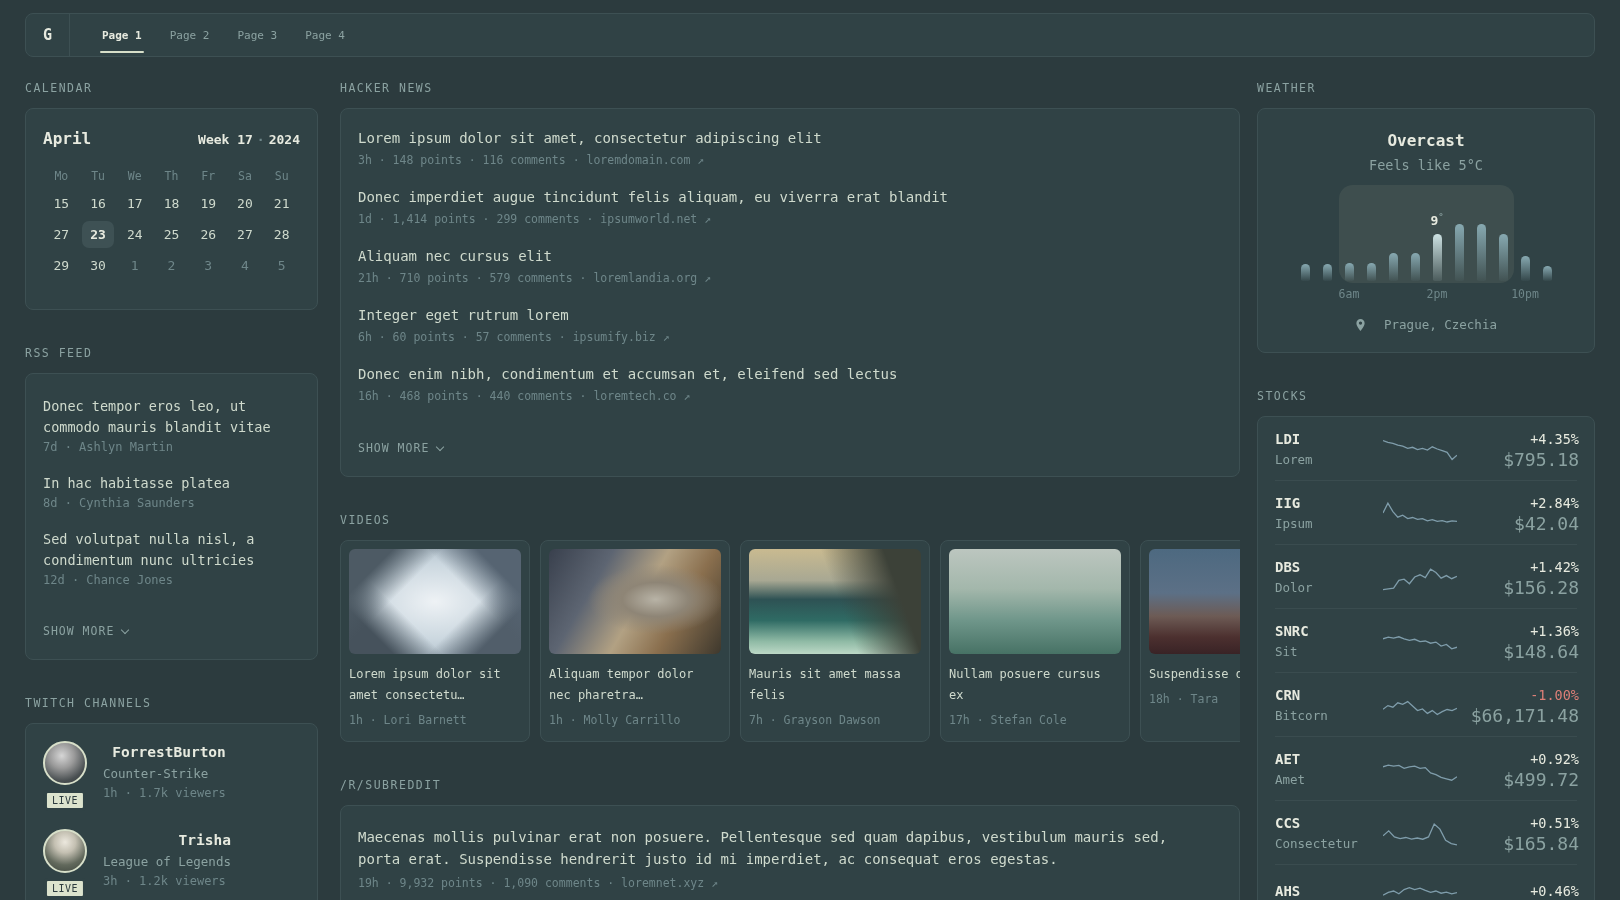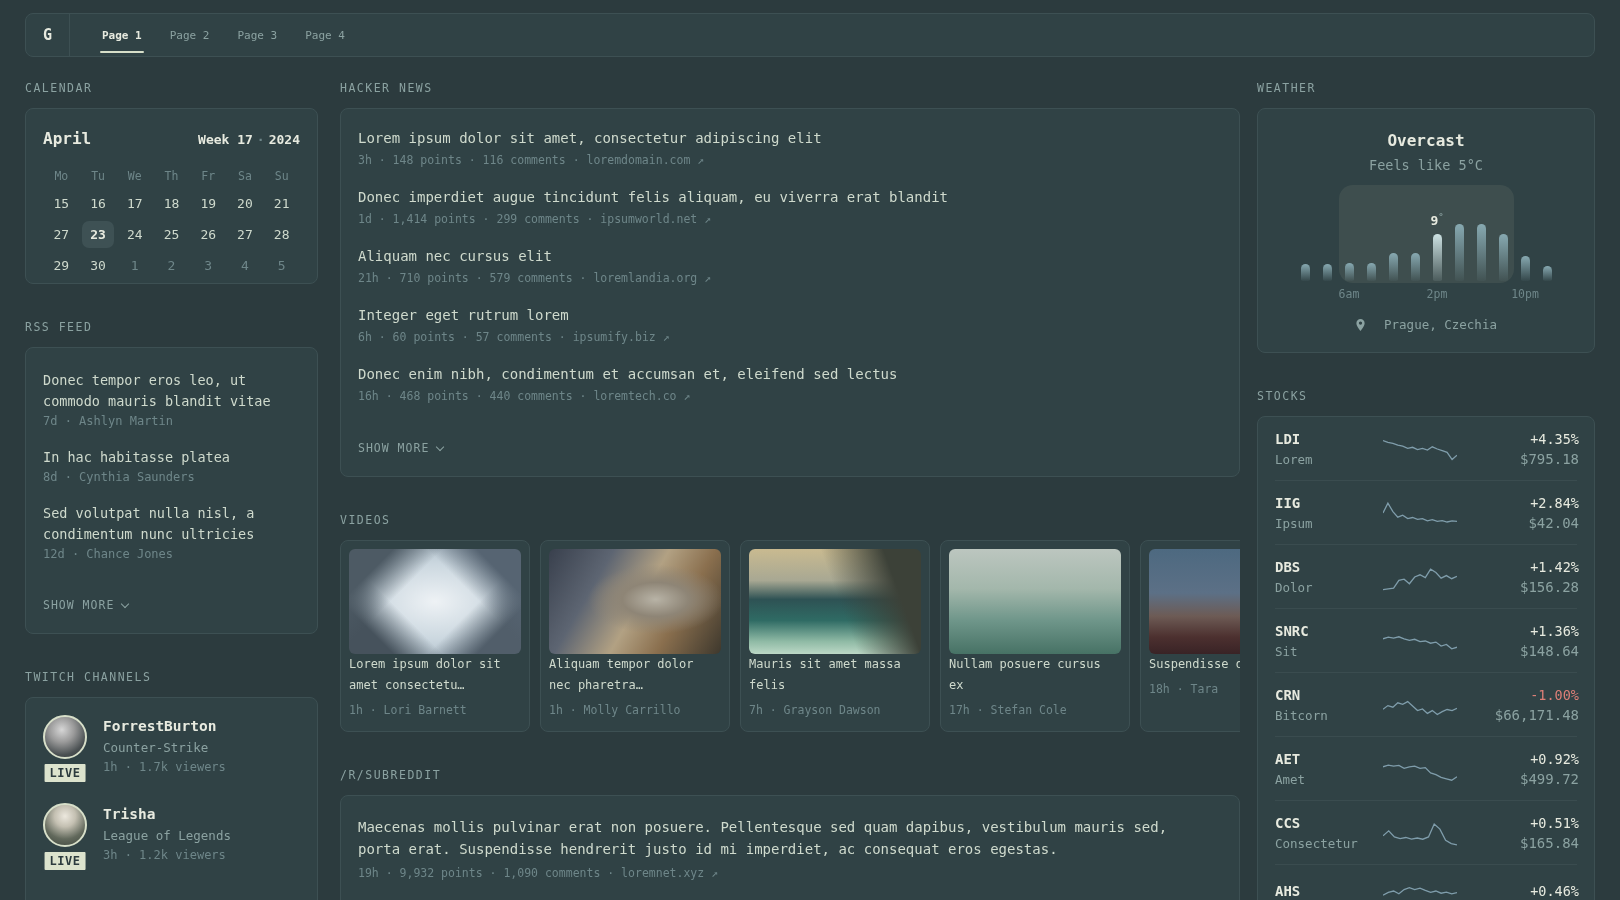--- a/index.html
+++ b/index.html
@@ -55,7 +55,7 @@
           border-bottom:1.5px solid currentColor; transform:rotate(45deg); margin-left:8px; margin-top:-3px; }
 
   
-  .cal-card { padding:20px 17px 2px; }
+  .cal-card { padding:20px 17px 28px; }
   .cal-head { display:flex; justify-content:space-between; align-items:baseline; margin-bottom:16px; }
   .cal-month { font-size:16px; font-weight:bold; color:var(--c-text-bright,#e7eadf); }
   .cal-week { font-size:13px; font-weight:bold; color:var(--c-text-bright,#e7eadf); }

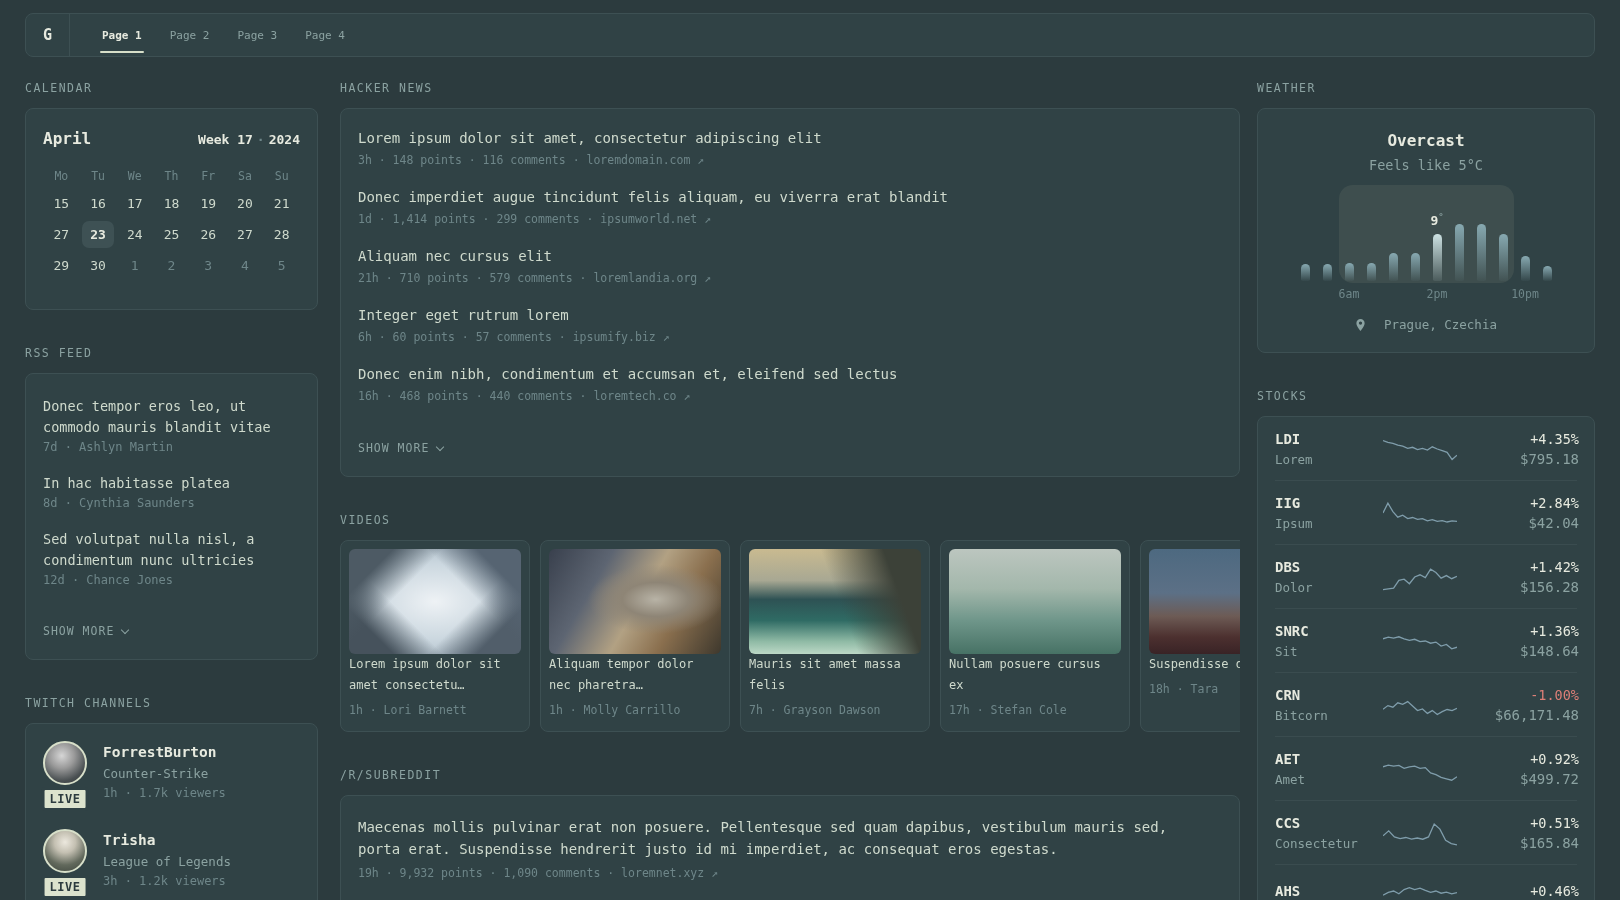--- a/index.html
+++ b/index.html
@@ -160,7 +160,7 @@
   .stock-right { width:110px; flex:none; text-align:right; }
   .stock-change { font-size:13.5px; color:var(--c-text-bright,#e7eadf); line-height:22px; }
   .stock-change.neg { color:var(--c-negative,#dc7f77); }
-  .stock-price { font-size:14px; color:var(--c-text-muted,#8ba2a1); line-height:19px; white-space:nowrap; }
+  .stock-price { font-size:18px; color:var(--c-text-muted,#8ba2a1); line-height:19px; white-space:nowrap; }
 </style>
 </head>
 <body>

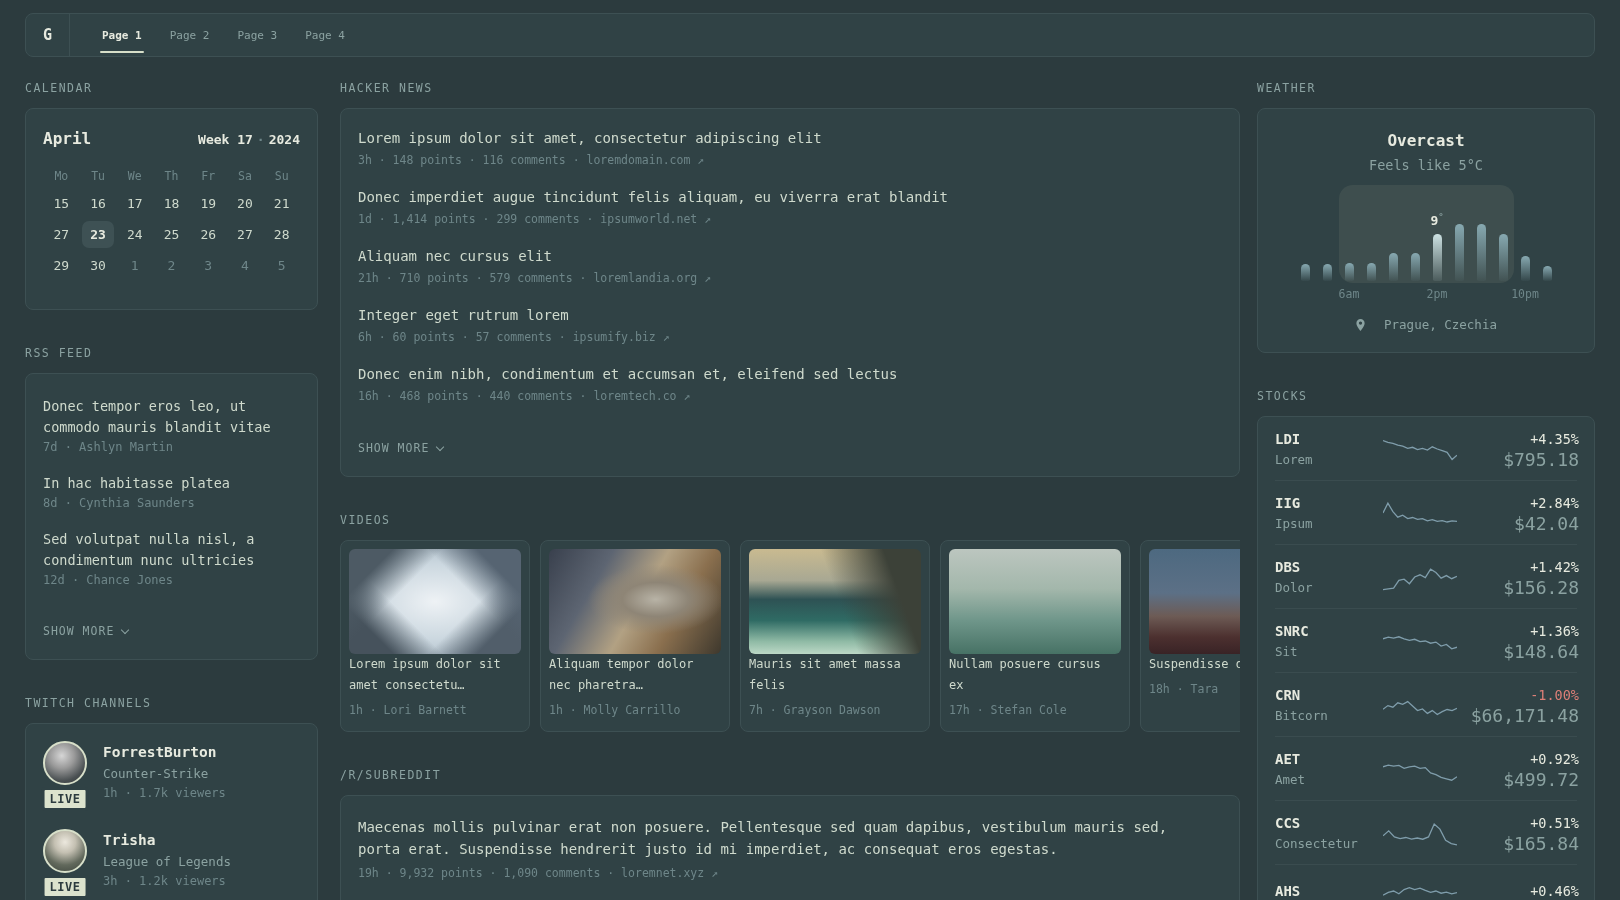--- a/index.html
+++ b/index.html
@@ -125,7 +125,7 @@
   }
   .thumb-canoe { background:linear-gradient(180deg,#bcc6bf 0%,#a3b7ab 38%,#6f968a 68%,#477265 100%); }
   .thumb-mist  { background:linear-gradient(180deg,#4d6980 0%,#5c7086 42%,#6d5b55 64%,#4c302f 84%,#392326 100%); }
-  .vid-title { font-size:12px; line-height:21px; color:var(--c-text,#cfdacd); cursor:pointer; }
+  .vid-title { margin-top:10px; font-size:12px; line-height:21px; color:var(--c-text,#cfdacd); cursor:pointer; }
   .vid-meta { margin-top:7px; font-size:11.5px; color:var(--c-text-dim,#6e8689); }
 
   

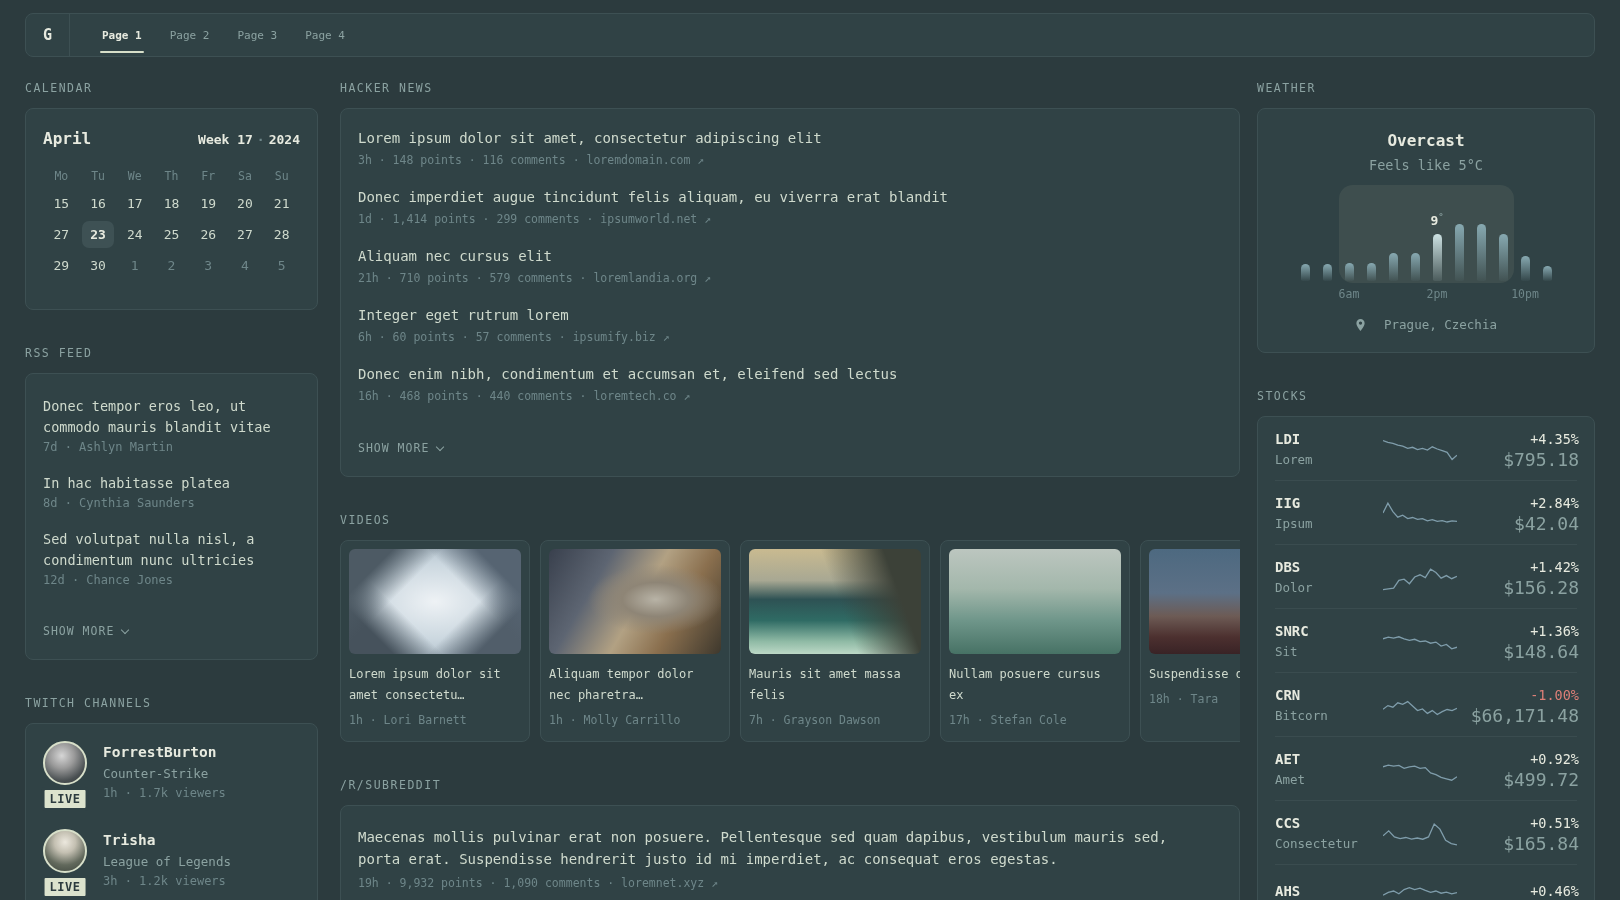--- a/index.html
+++ b/index.html
@@ -84,7 +84,7 @@
     background:var(--c-badge-bg,#dce3cd); color:#2c3b3e; font-size:12px; font-weight:bold;
     padding:2px 5px; border-radius:4px; border:3px solid var(--c-card,#304245); letter-spacing:.5px;
   }
-  .tw-name { font-size:14.5px; font-weight:bold; color:var(--c-text-bright,#e7eadf); line-height:22px; }
+  .tw-name { font-size:14.5px; font-weight:bold; color:var(--c-text-bright,#e7eadf); line-height:22px;text-align:right; }
   .tw-game { font-size:12.5px; color:var(--c-text-muted,#8ba2a1); line-height:21px; }
   .tw-meta { font-size:12px; color:var(--c-text-dim,#6e8689); line-height:19px; }
 

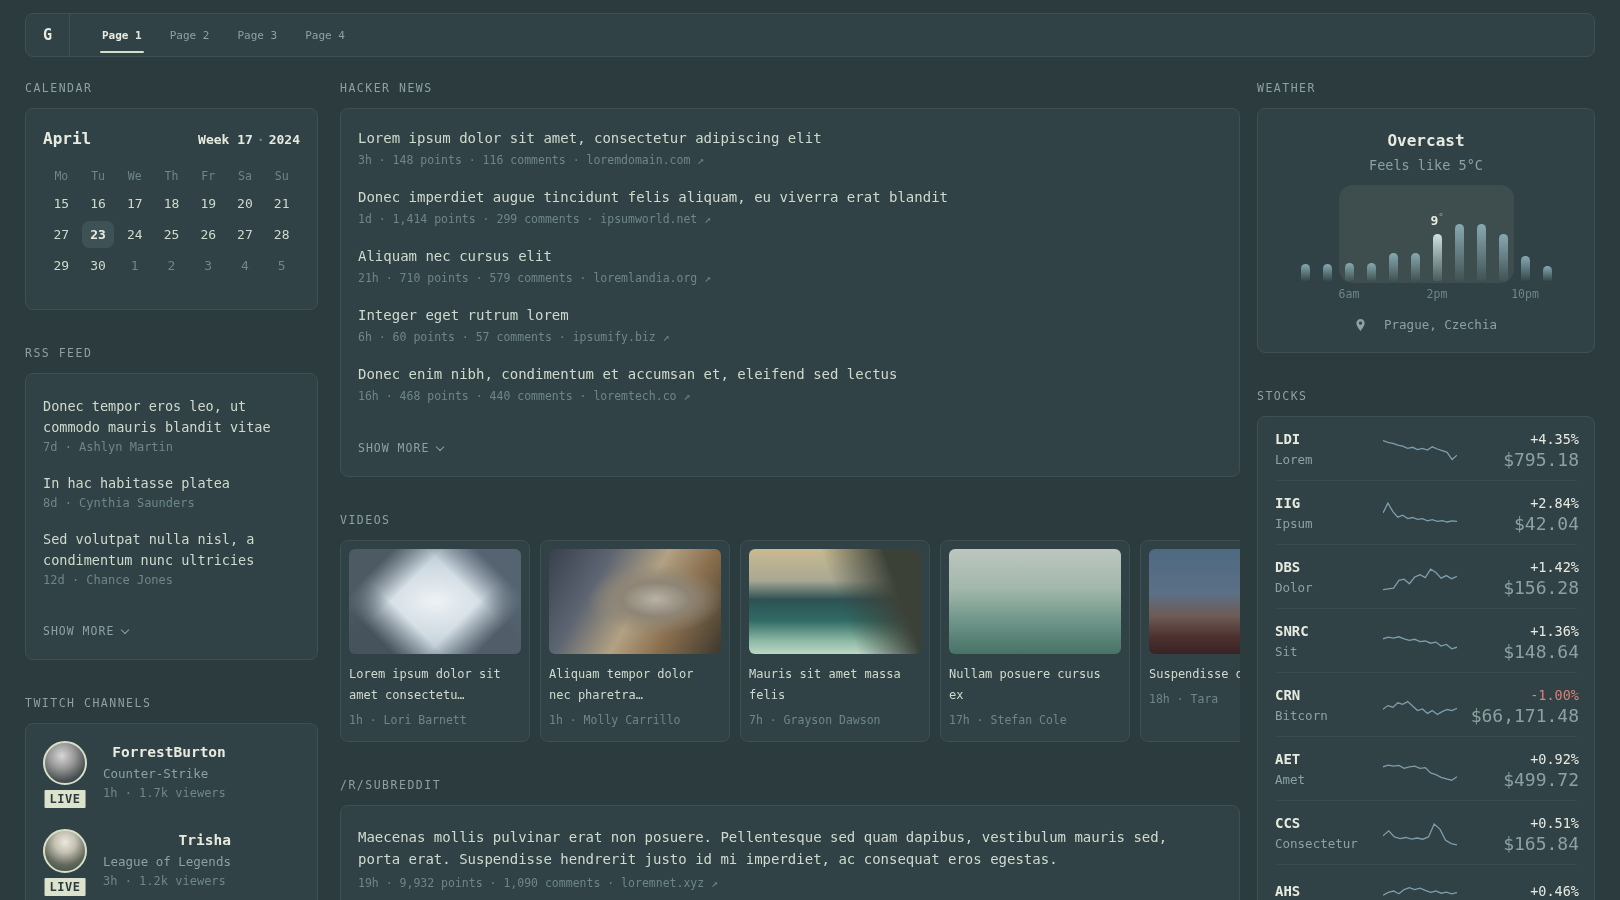--- a/index.html
+++ b/index.html
@@ -81,7 +81,7 @@
   .av-trisha  { background:radial-gradient(circle at 50% 28%,#ece8de 0%,#c4c0b2 30%,#62695c 65%,#3c443c 100%); }
   .live-badge {
     position:absolute; left:50%; transform:translateX(-50%); bottom:-8px;
-    background:var(--c-badge-bg,#dce3cd); color:#2c3b3e; font-size:12px; font-weight:bold;
+    background:var(--c-badge-bg,#dce3cd); color:#2c3b3e; font-size:10px; font-weight:normal;
     padding:2px 5px; border-radius:4px; border:3px solid var(--c-card,#304245); letter-spacing:.5px;
   }
   .tw-name { font-size:14.5px; font-weight:bold; color:var(--c-text-bright,#e7eadf); line-height:22px;text-align:right; }

